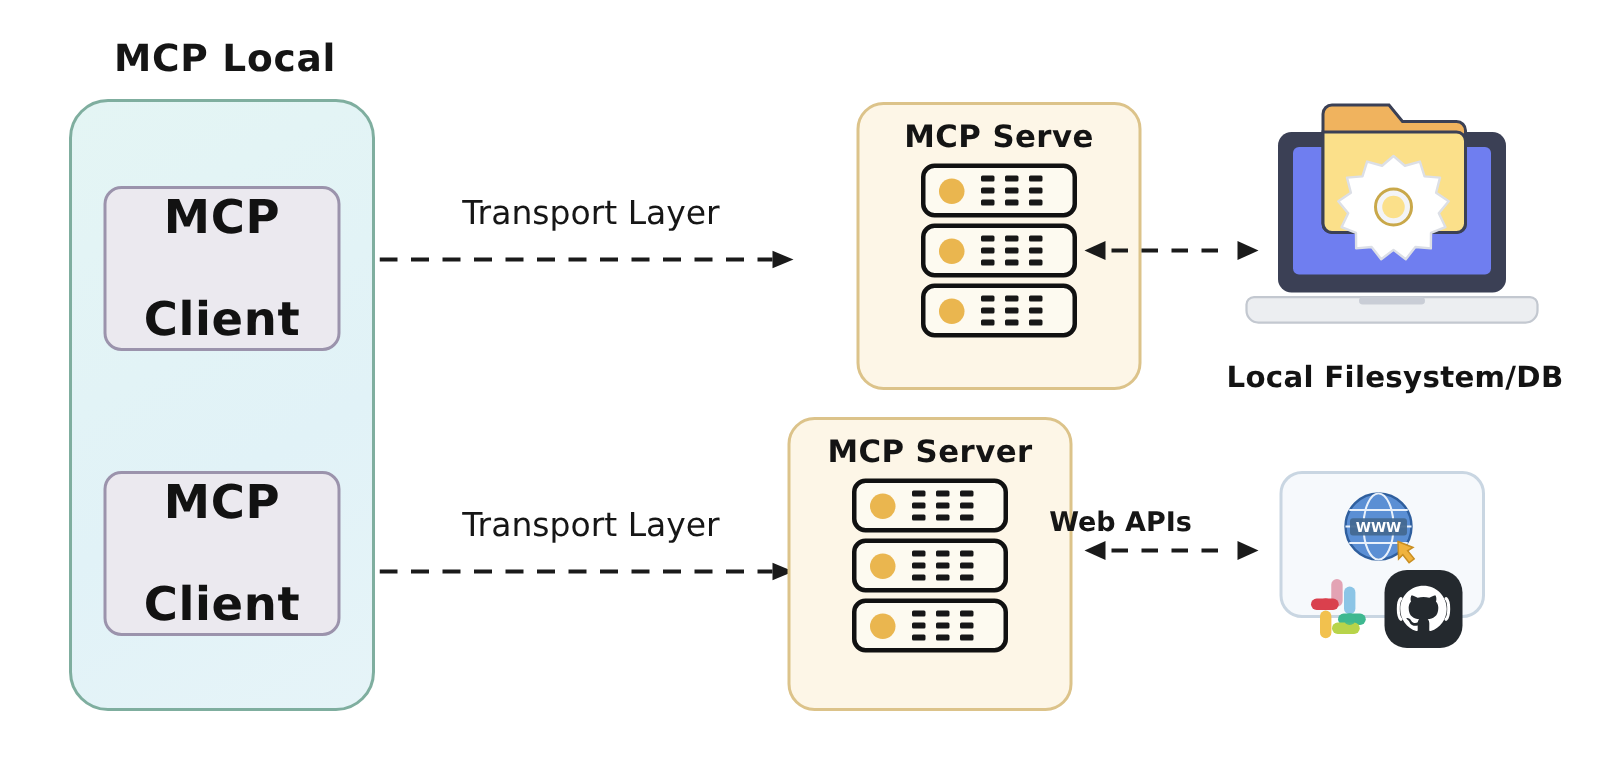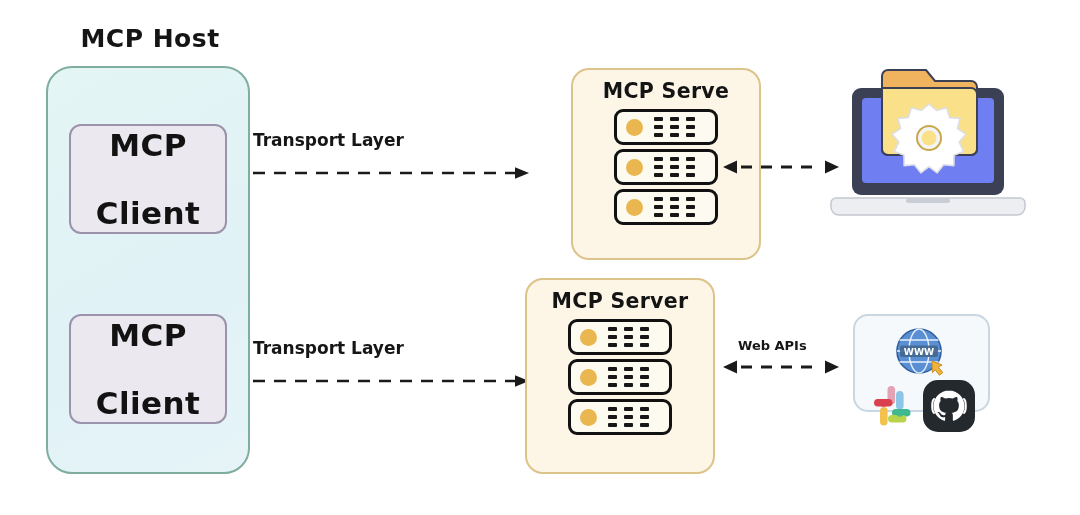--- a/index.html
+++ b/index.html
@@ -258,7 +258,7 @@
 
 <div class="canvas">
 
-  <div class="host-title">MCP Host</div>
+  <div class="host-title">MCP Local</div>
   <div class="host-box"></div>
 
   <div class="client-box top">

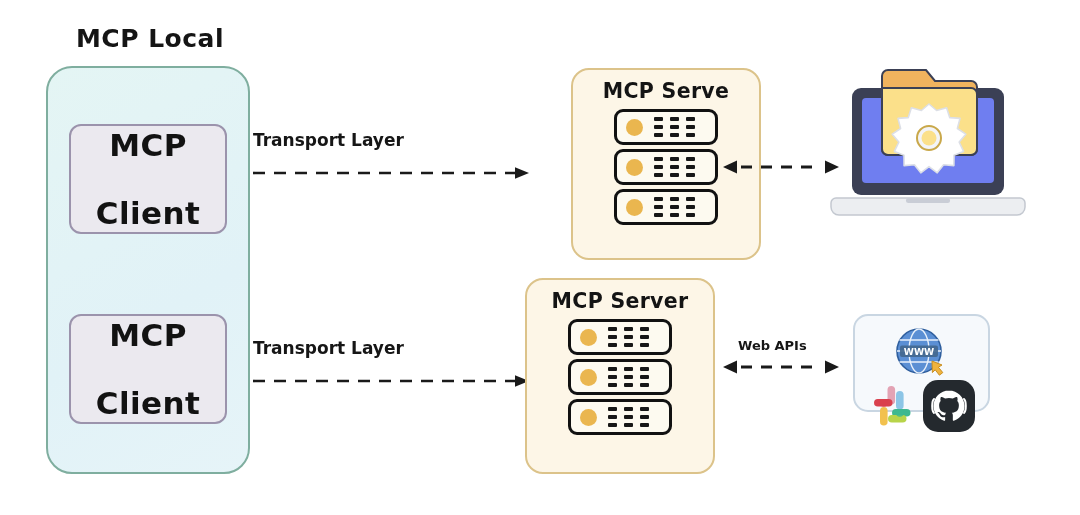--- a/index.html
+++ b/index.html
@@ -82,8 +82,9 @@
     left: 0;
     top: 0;
     width: 282px;
-    font-size: 17px;
-    font-weight: 700;
+    text-align: center;
+    font-size: 22px;
+    font-weight: 400;
     color: #161616;
   }
   .transport .tl-arrow {

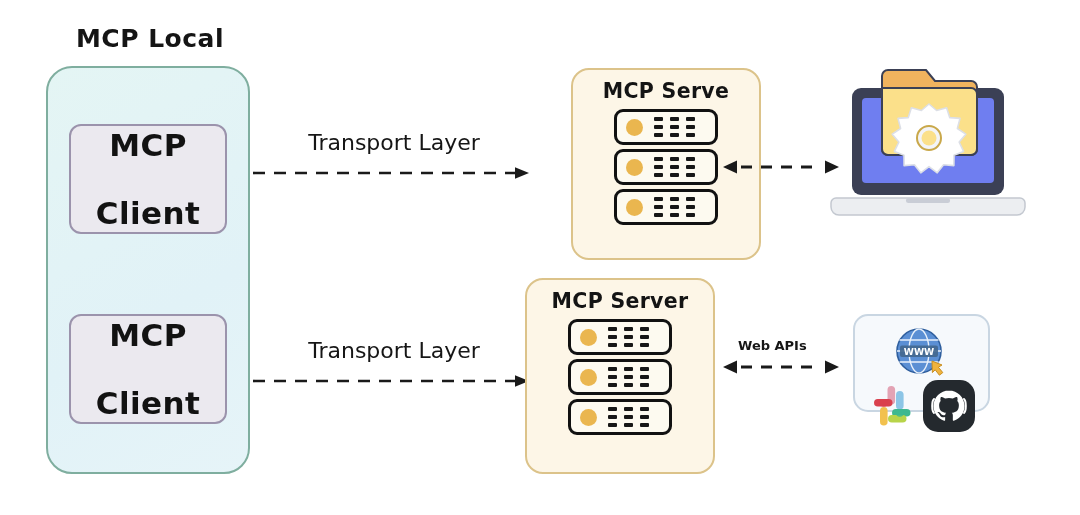--- a/index.html
+++ b/index.html
@@ -417,6 +417,7 @@
       </g>
     </svg>
   </div>
+  <div class="fs-label">Local Filesystem/DB</div>
 
   <div class="net-card">
 

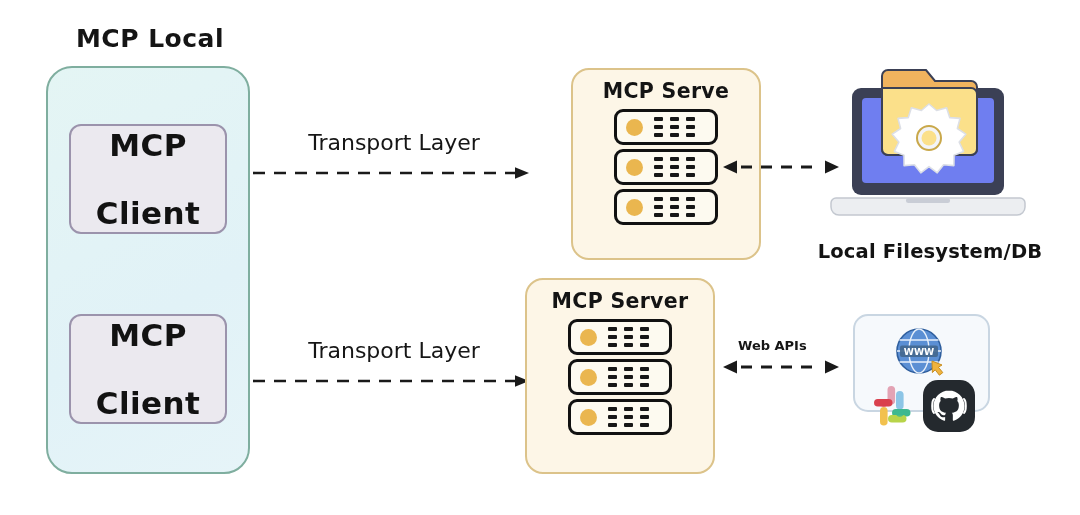--- a/index.html
+++ b/index.html
@@ -166,10 +166,11 @@
   .bidi.bottom { left: 722px; top: 358px; }
   .web-api-label {
     position: absolute;
-    left: 738px;
+    left: 688px;
     top: 338px;
     width: 118px;
-    font-size: 13px;
+    text-align: center;
+    font-size: 18px;
     font-weight: 600;
     color: #161616;
   }

